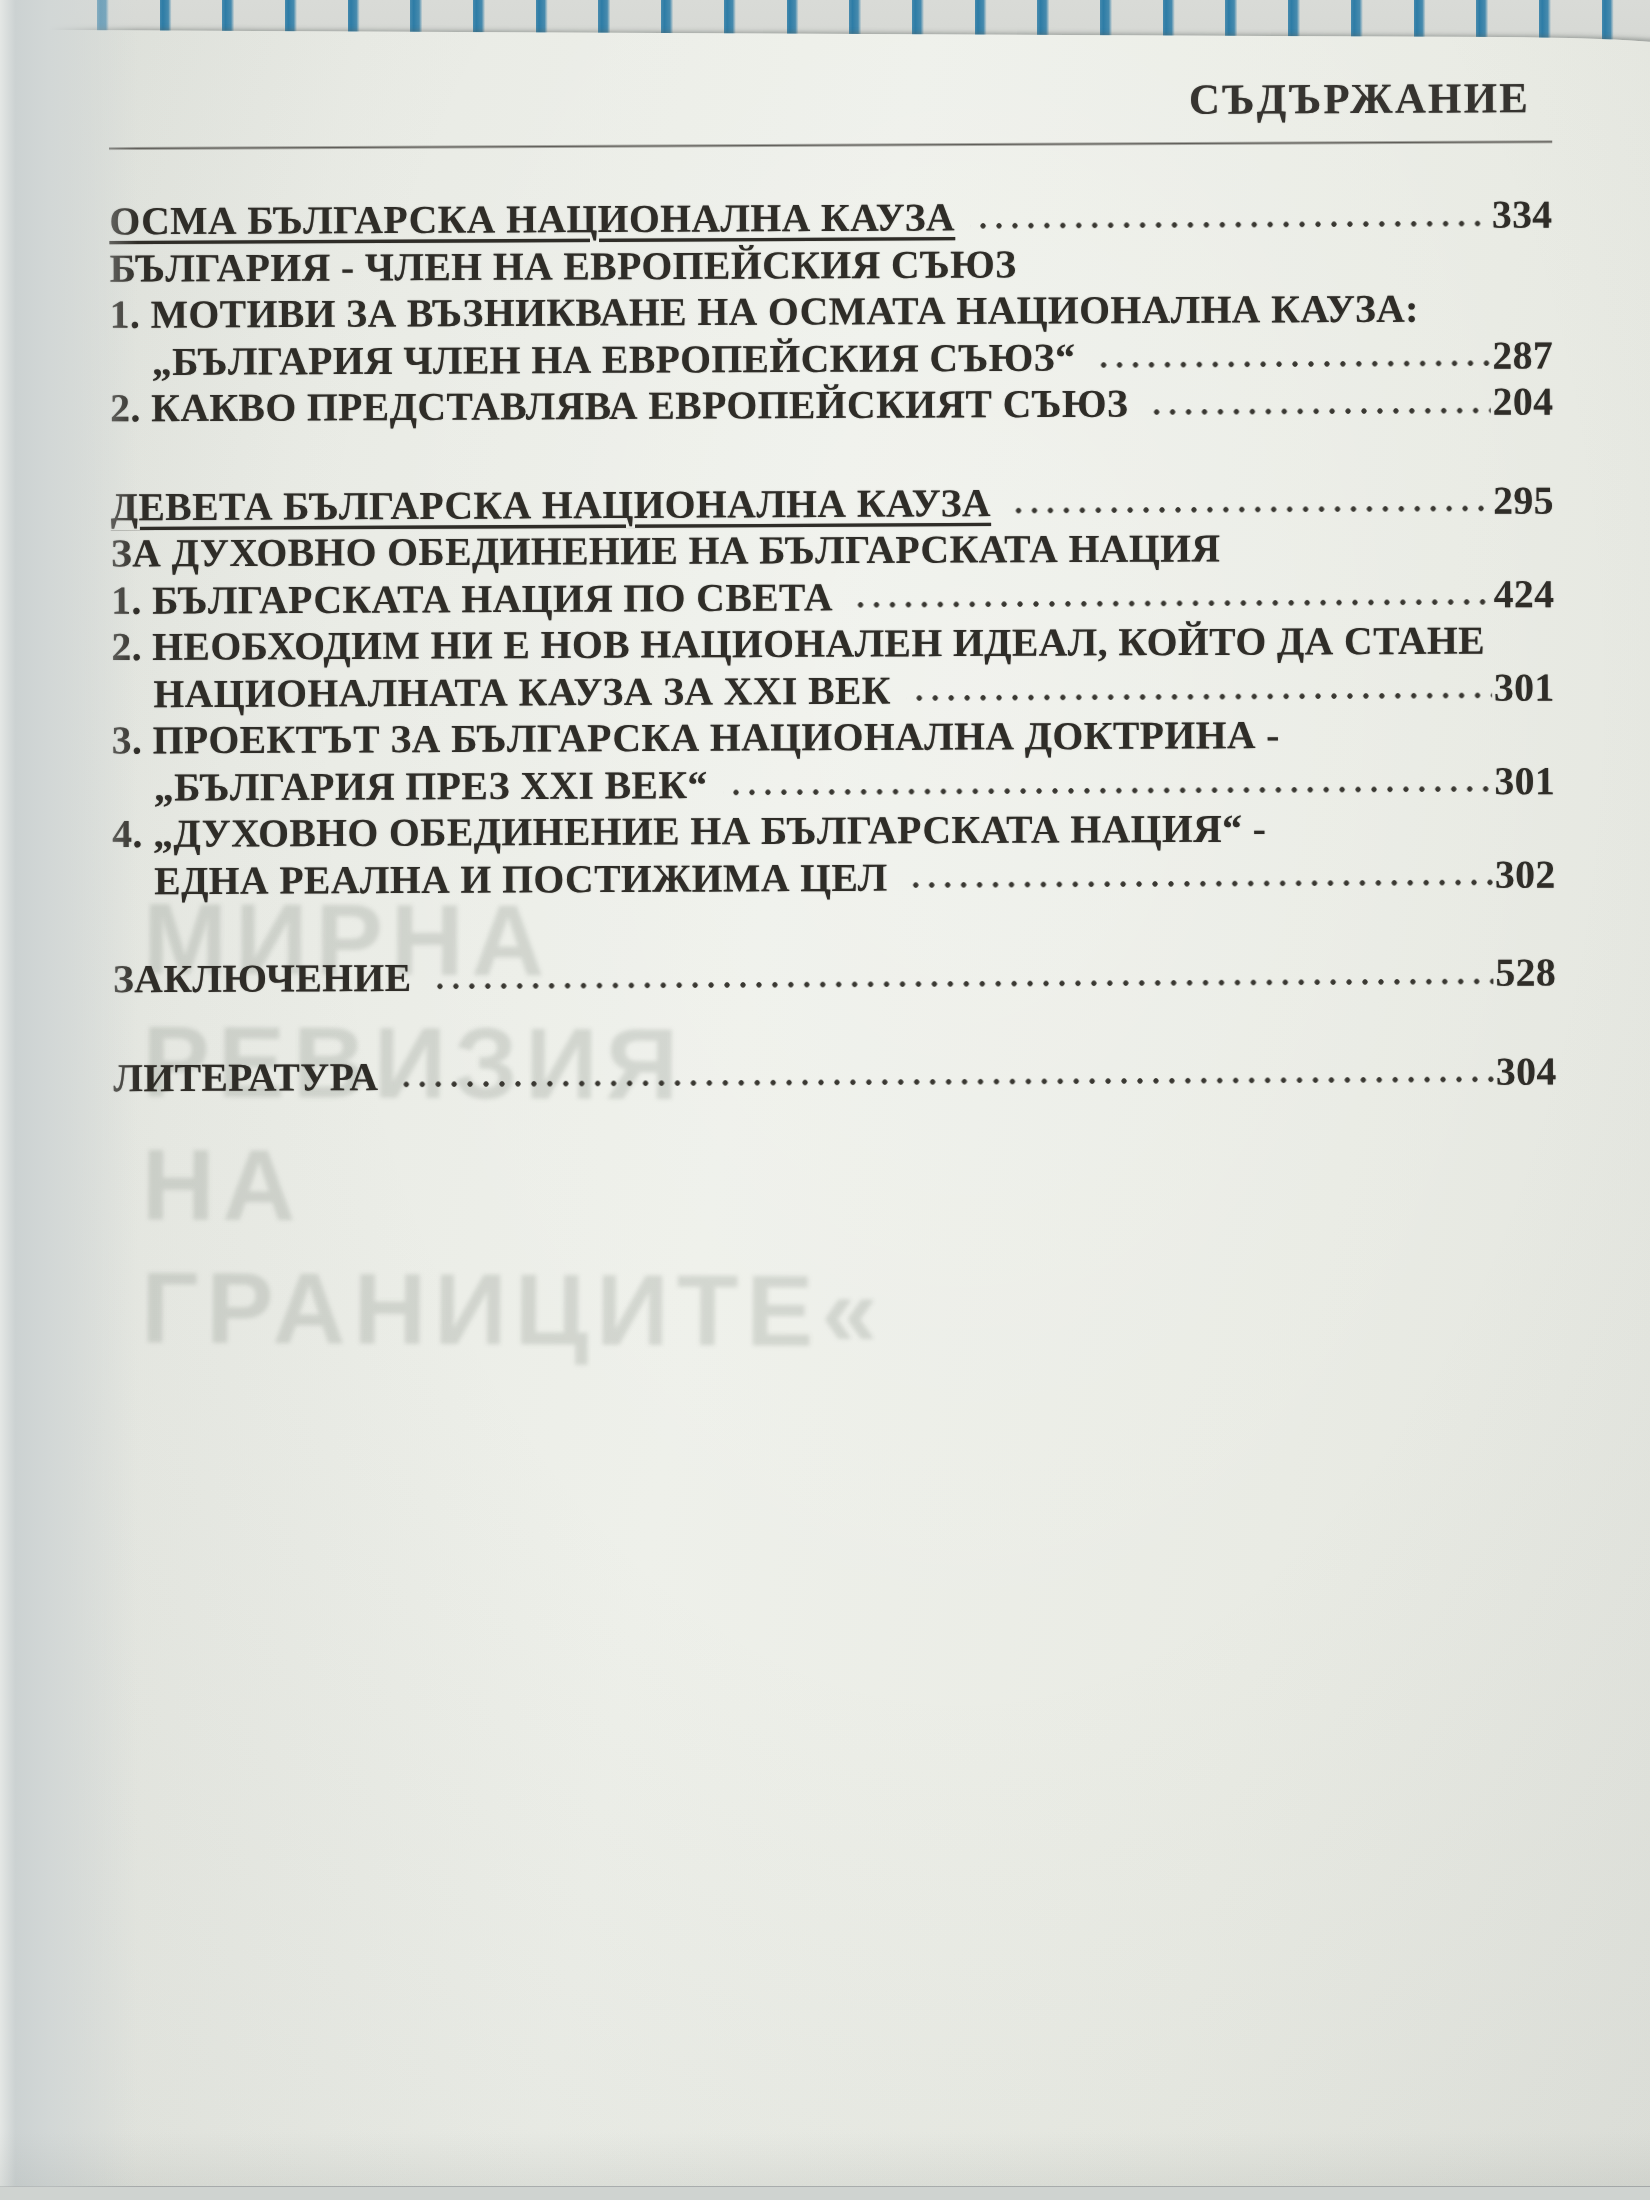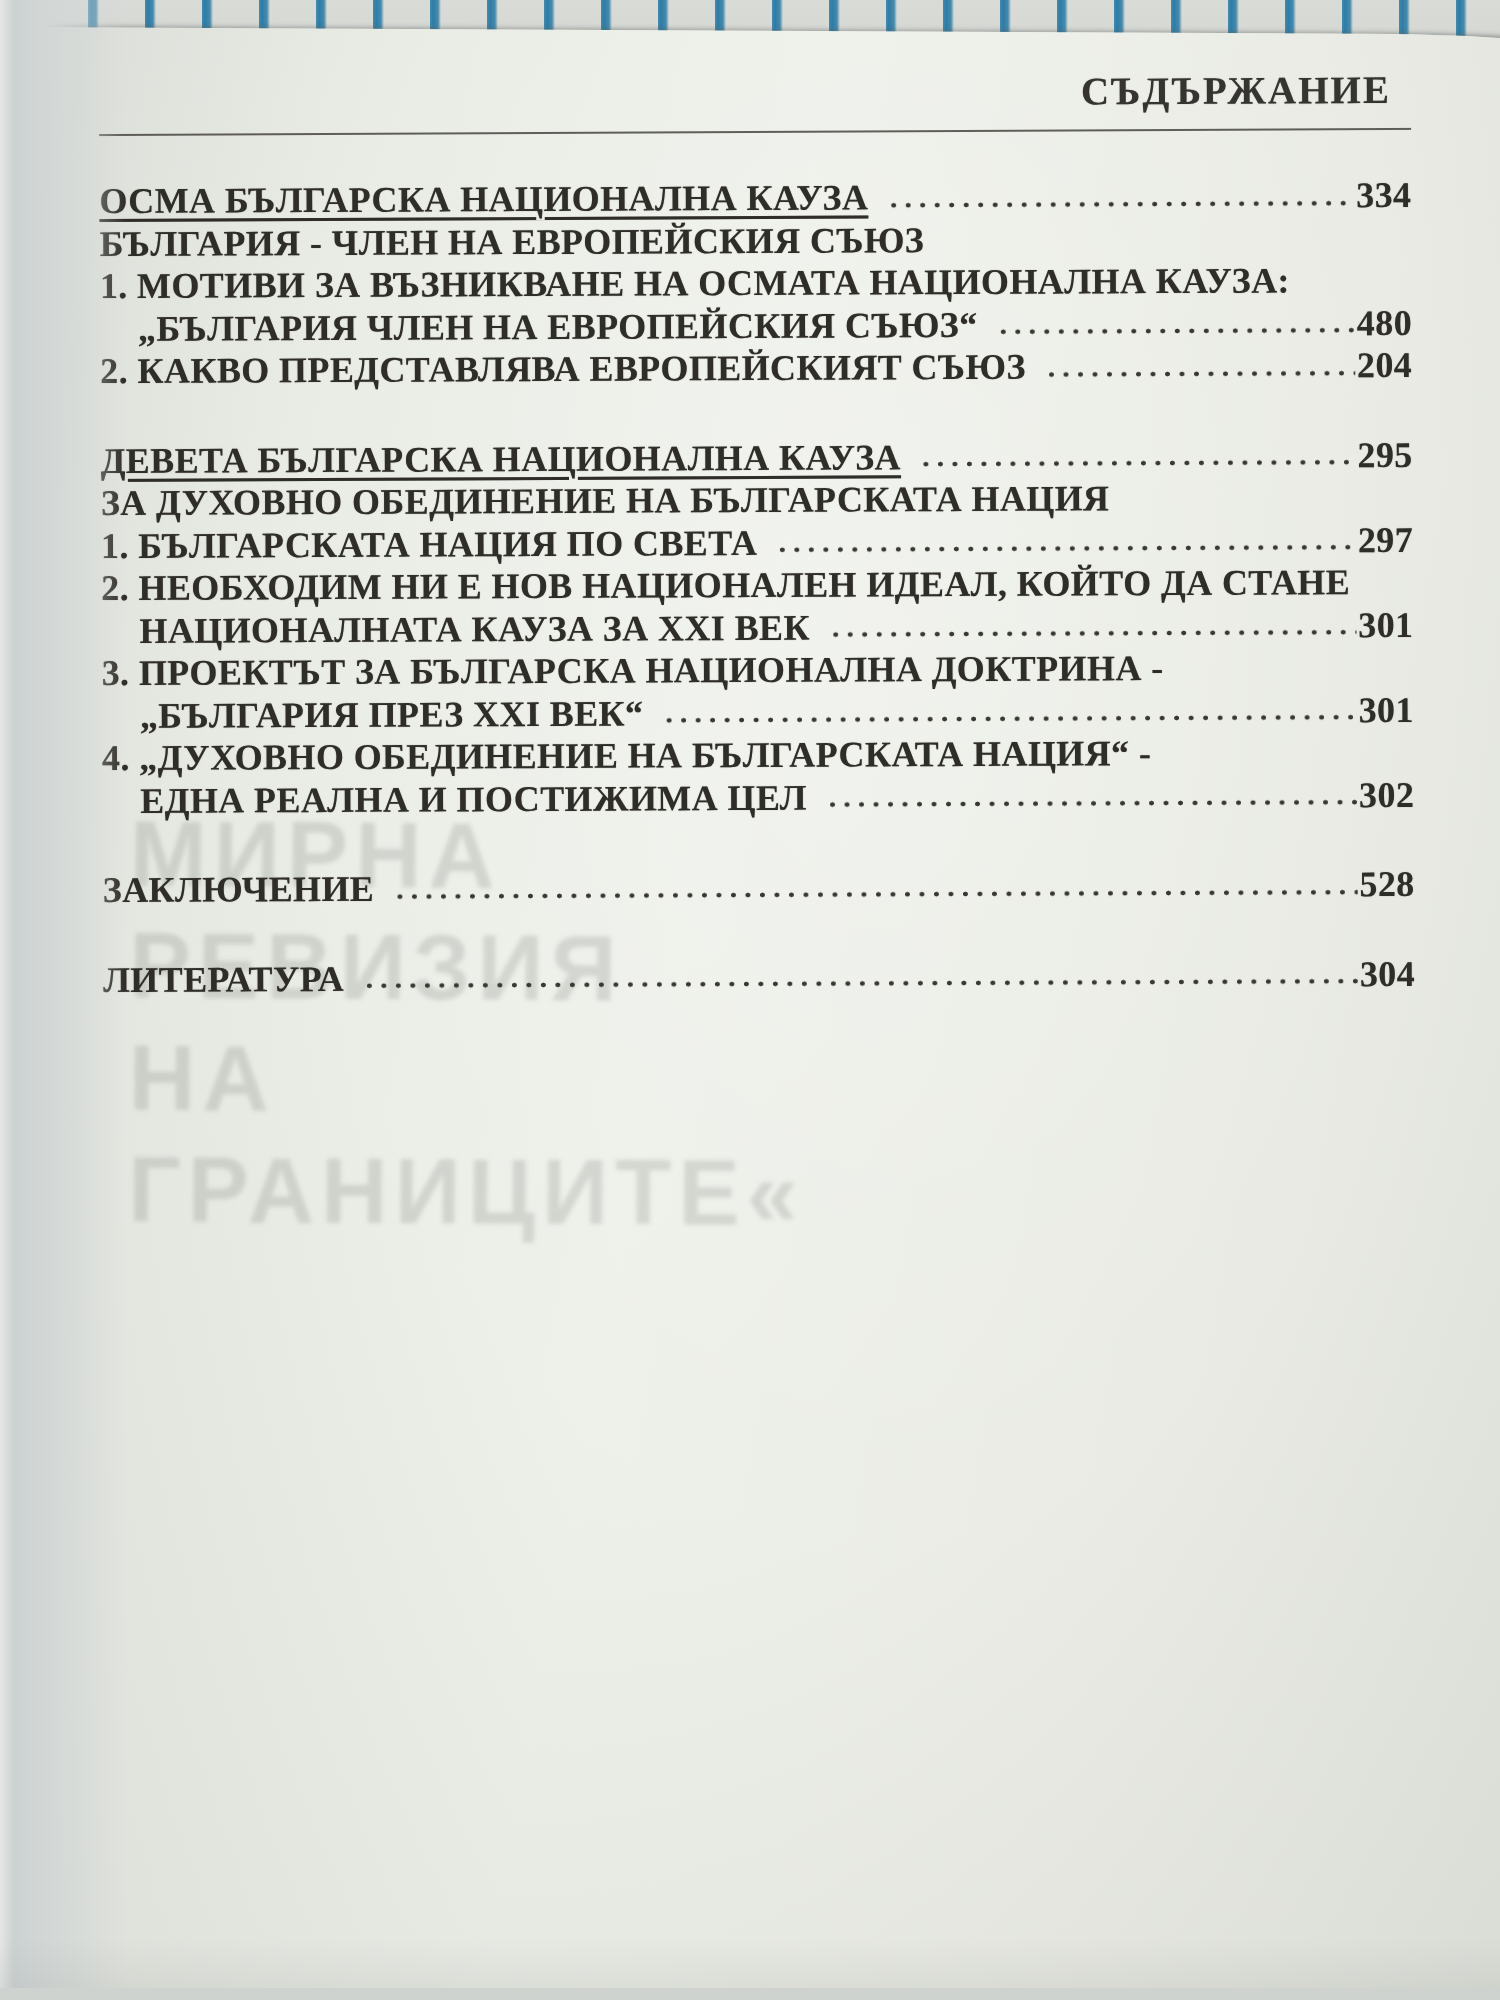--- a/index.html
+++ b/index.html
@@ -89,7 +89,7 @@
         <div class="row ind">
           <span class="txt">„БЪЛГАРИЯ ЧЛЕН НА ЕВРОПЕЙСКИЯ СЪЮЗ“</span>
           <span class="leader"></span>
-          <span class="pg">480</span>
+          <span class="pg">287</span>
         </div>
         <div class="row">
           <span class="txt">2. КАКВО ПРЕДСТАВЛЯВА ЕВРОПЕЙСКИЯТ СЪЮЗ</span>

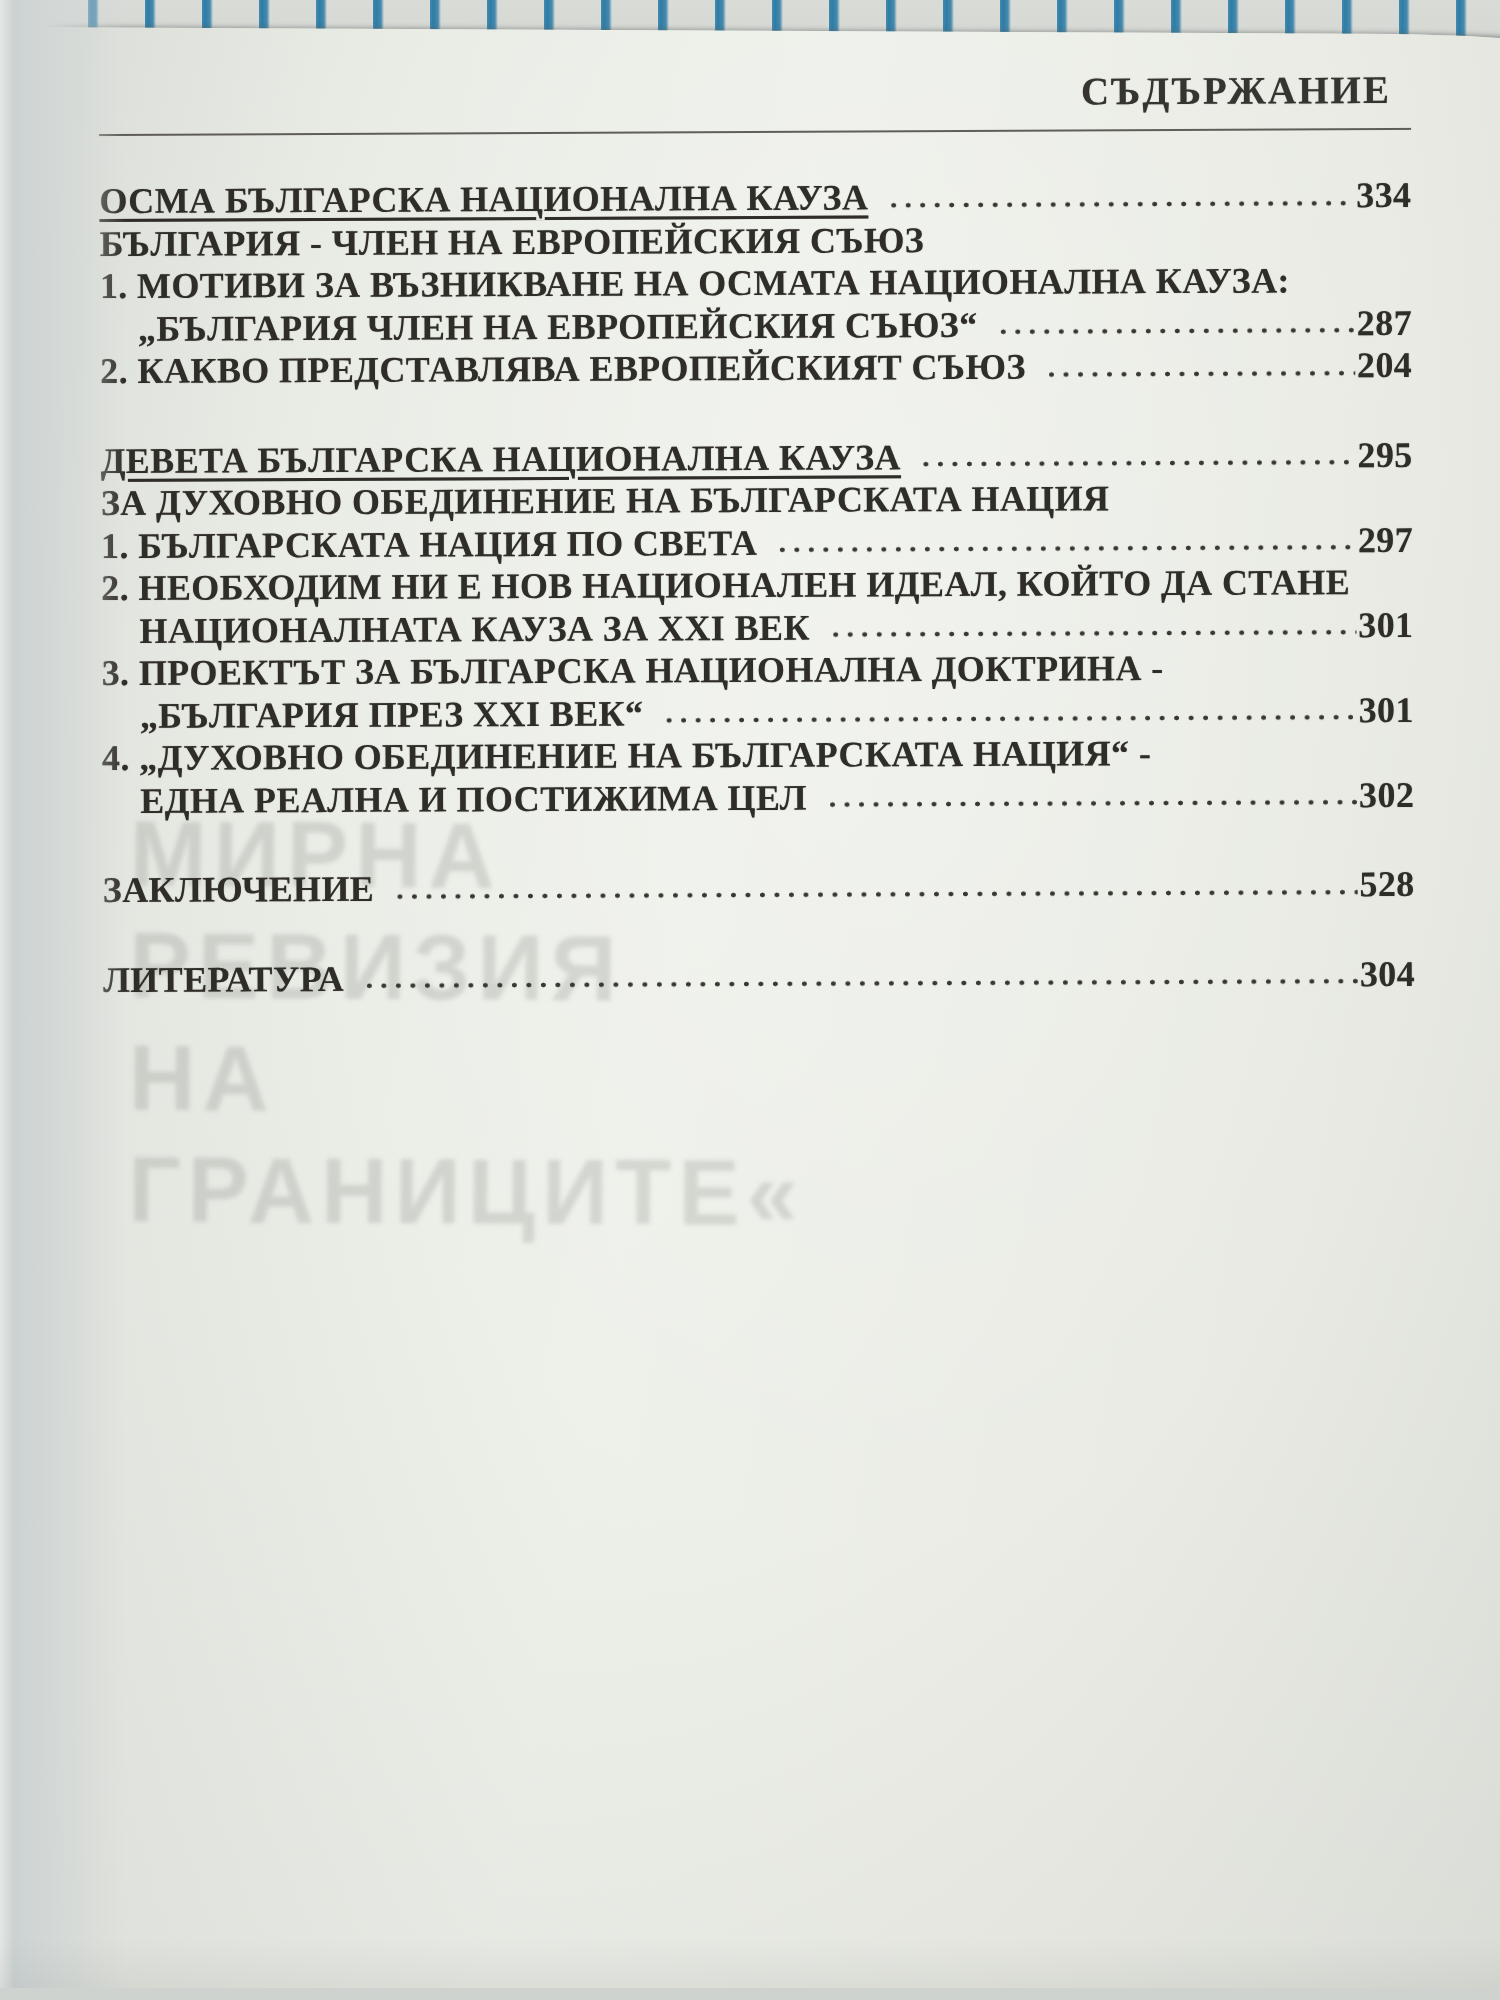--- a/index.html
+++ b/index.html
@@ -108,7 +108,7 @@
         <div class="row">
           <span class="txt">1. БЪЛГАРСКАТА НАЦИЯ ПО СВЕТА</span>
           <span class="leader"></span>
-          <span class="pg">297</span>
+          <span class="pg">424</span>
         </div>
         <div class="row">
           <span class="txt">2. НЕОБХОДИМ НИ Е НОВ НАЦИОНАЛЕН ИДЕАЛ, КОЙТО ДА СТАНЕ</span>

